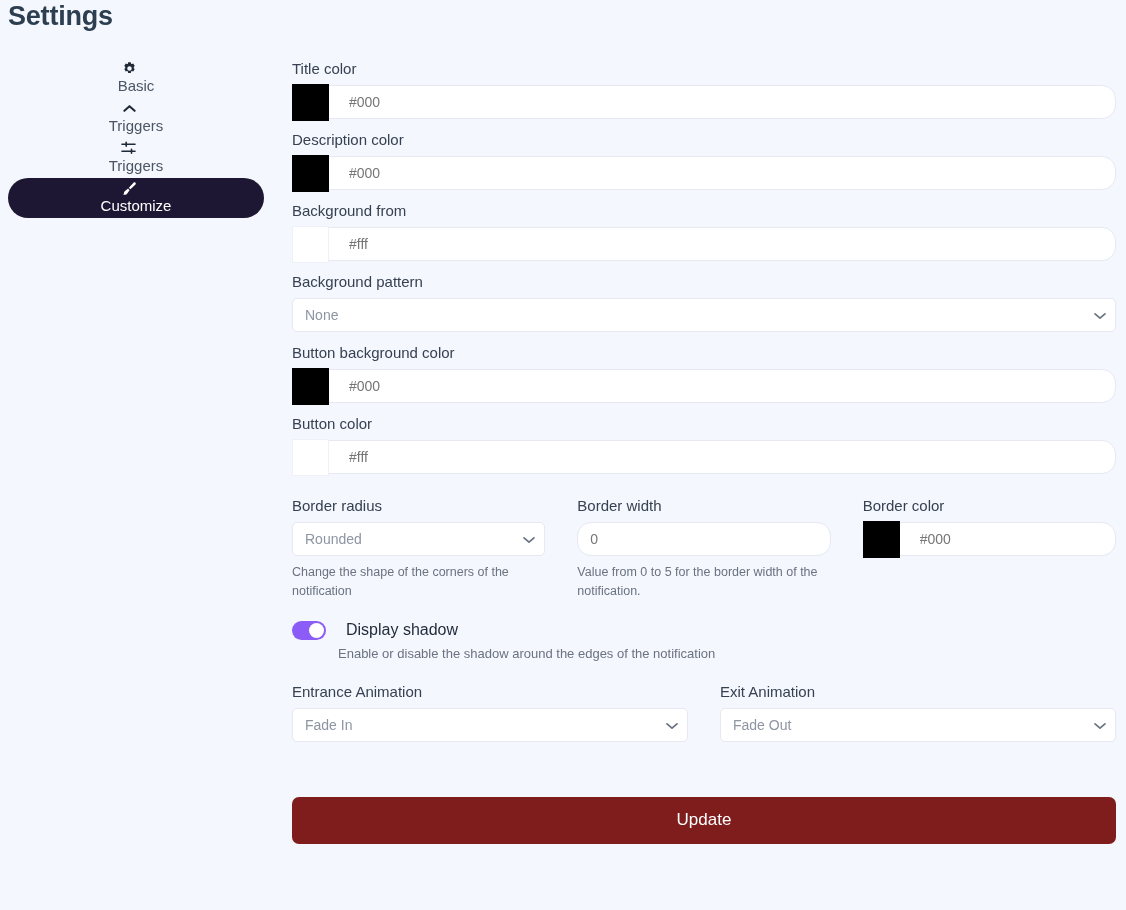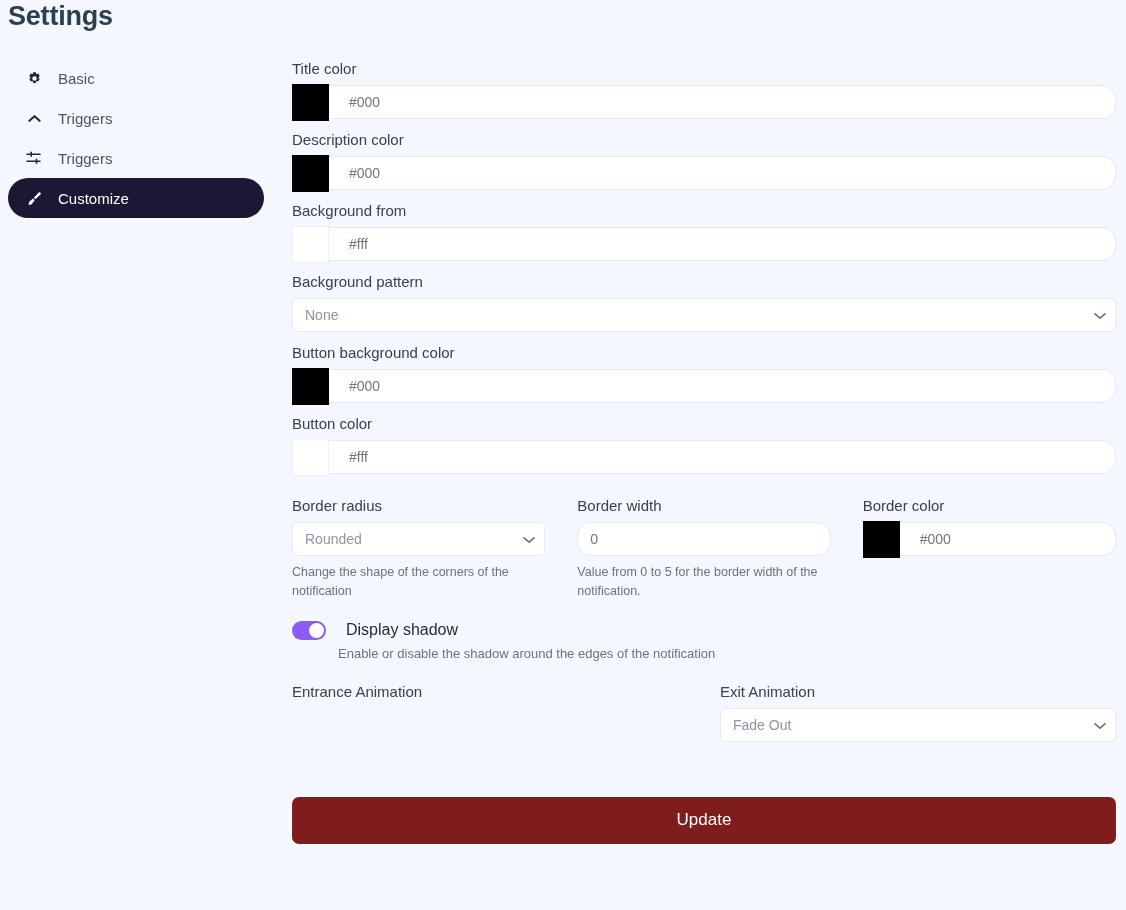--- a/index.html
+++ b/index.html
@@ -38,6 +38,7 @@
     color: #4b5563;
     font-size: 15px;
     cursor: pointer;
+    flex-direction: column;
   }
   .nav-item + .nav-item { margin-top: 0px; }
   .nav-item.active {

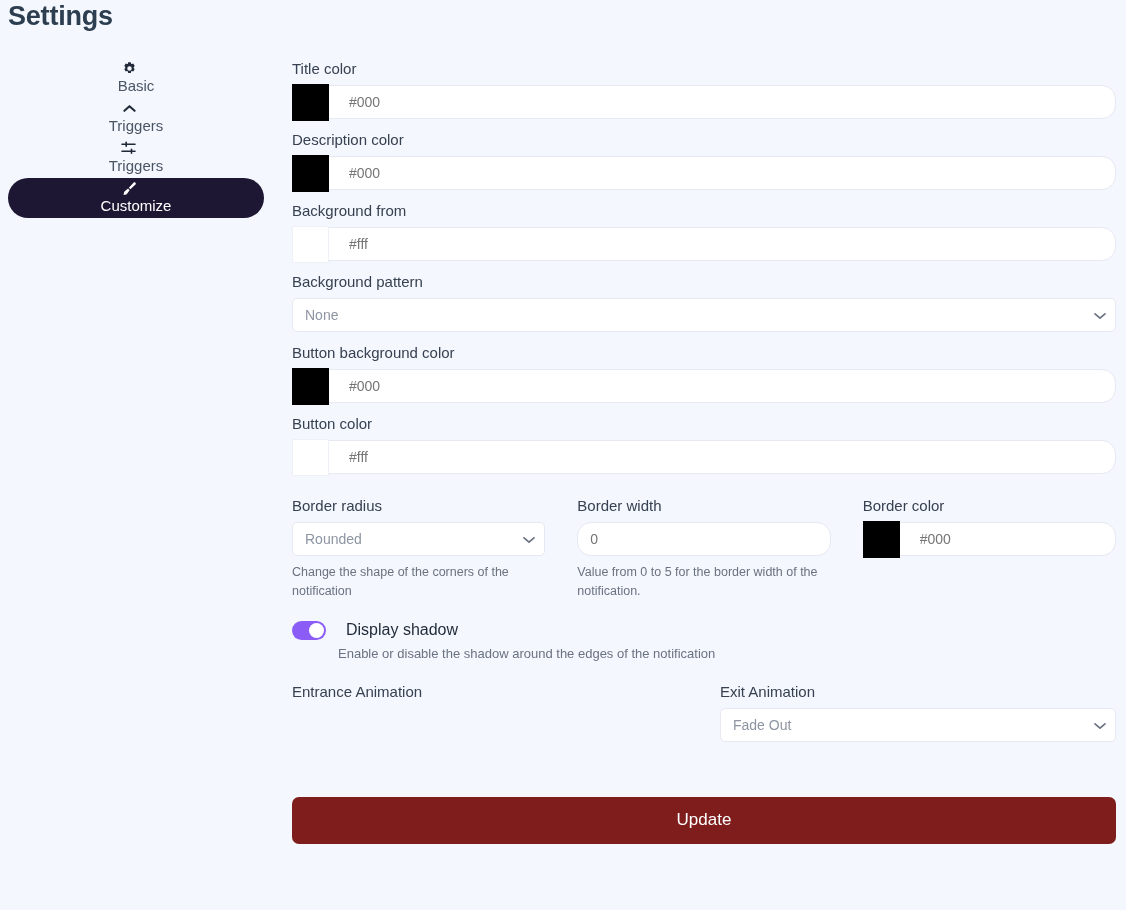--- a/index.html
+++ b/index.html
@@ -359,6 +359,16 @@
     <div class="row2">
       <div class="col2">
         <span class="label">Entrance Animation</span>
+        <div class="sel-wrap">
+          <select class="select">
+            <option>Fade In</option>
+          </select>
+          <span class="sel-chevron">
+            <svg width="12" height="8" viewBox="0 0 12 8" fill="none" stroke="currentColor" stroke-width="1.7" stroke-linecap="round" stroke-linejoin="round">
+                <path d="M1 1.8L6 6.2l5-4.4"></path>
+              </svg>
+          </span>
+        </div>
       </div>
 
       <div class="col2">

